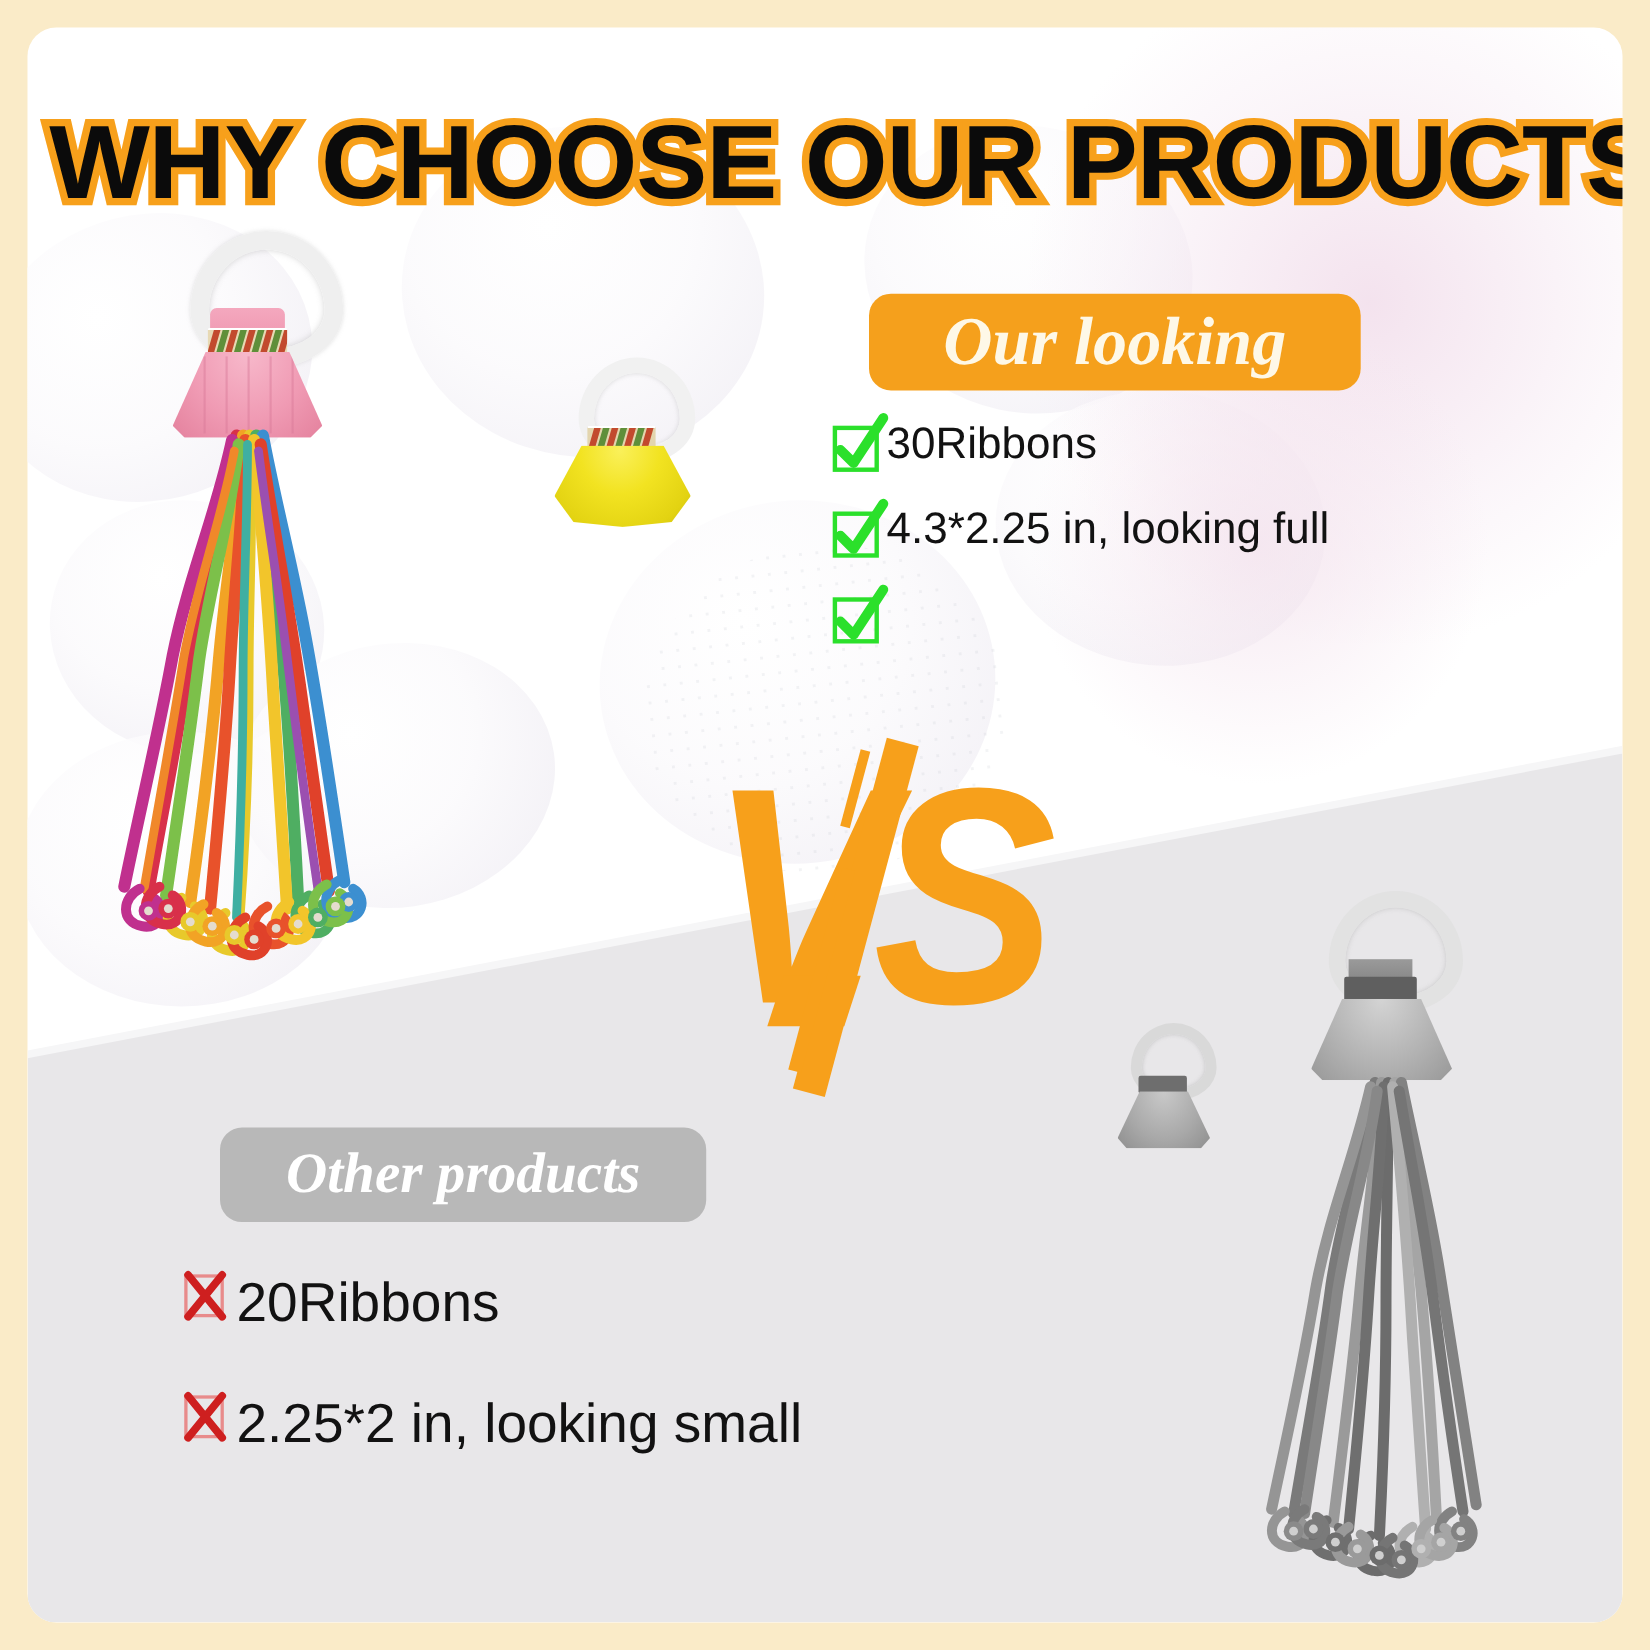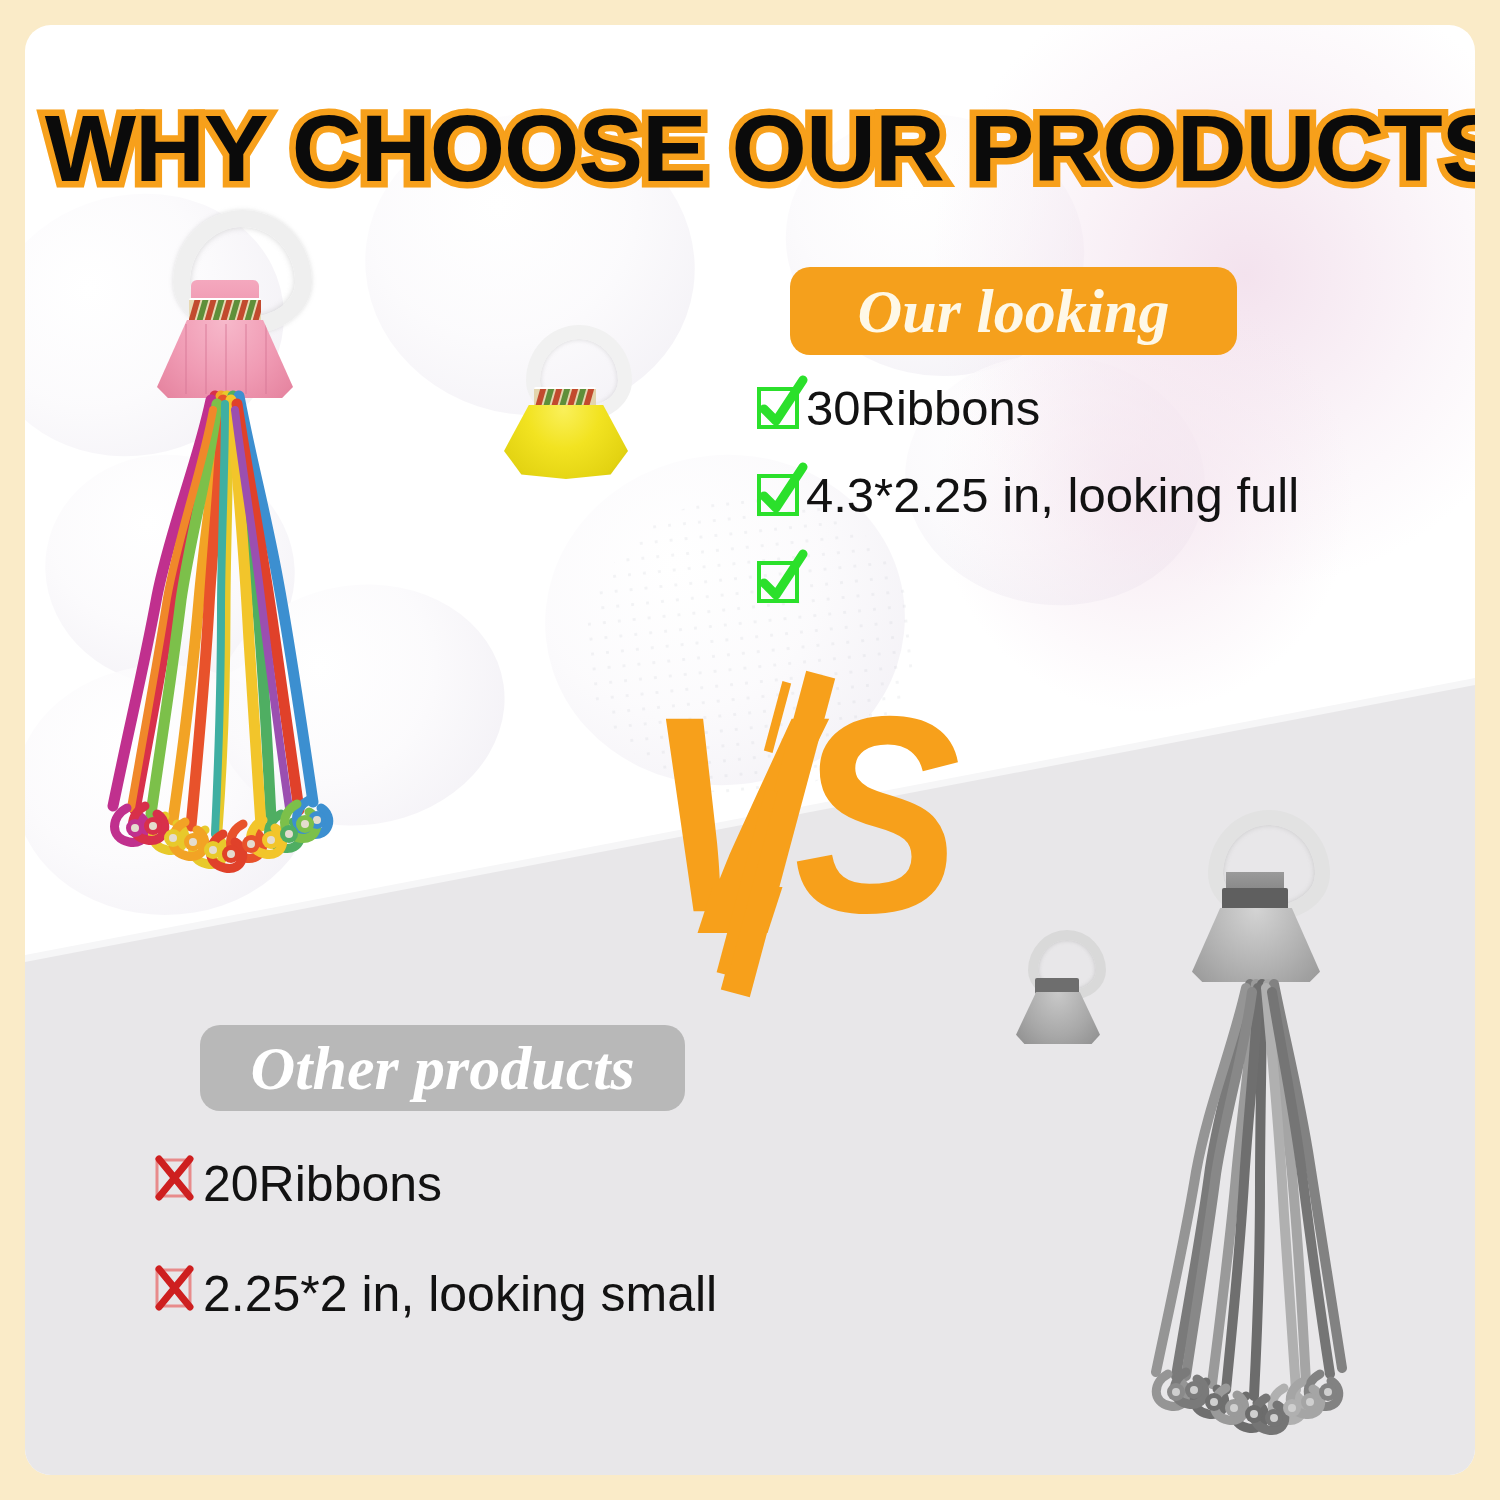--- a/index.html
+++ b/index.html
@@ -112,7 +112,7 @@
   .mark svg{position:absolute;left:-5px;top:-11px;overflow:visible;}
   .ftext{
     font-family:"Liberation Sans",sans-serif;
-    font-size:49px;line-height:1.16;color:#121212;
+    font-size:40px;line-height:1.16;color:#121212;
     white-space:pre-line;
   }
   #others-list .ftext{font-size:50px;}

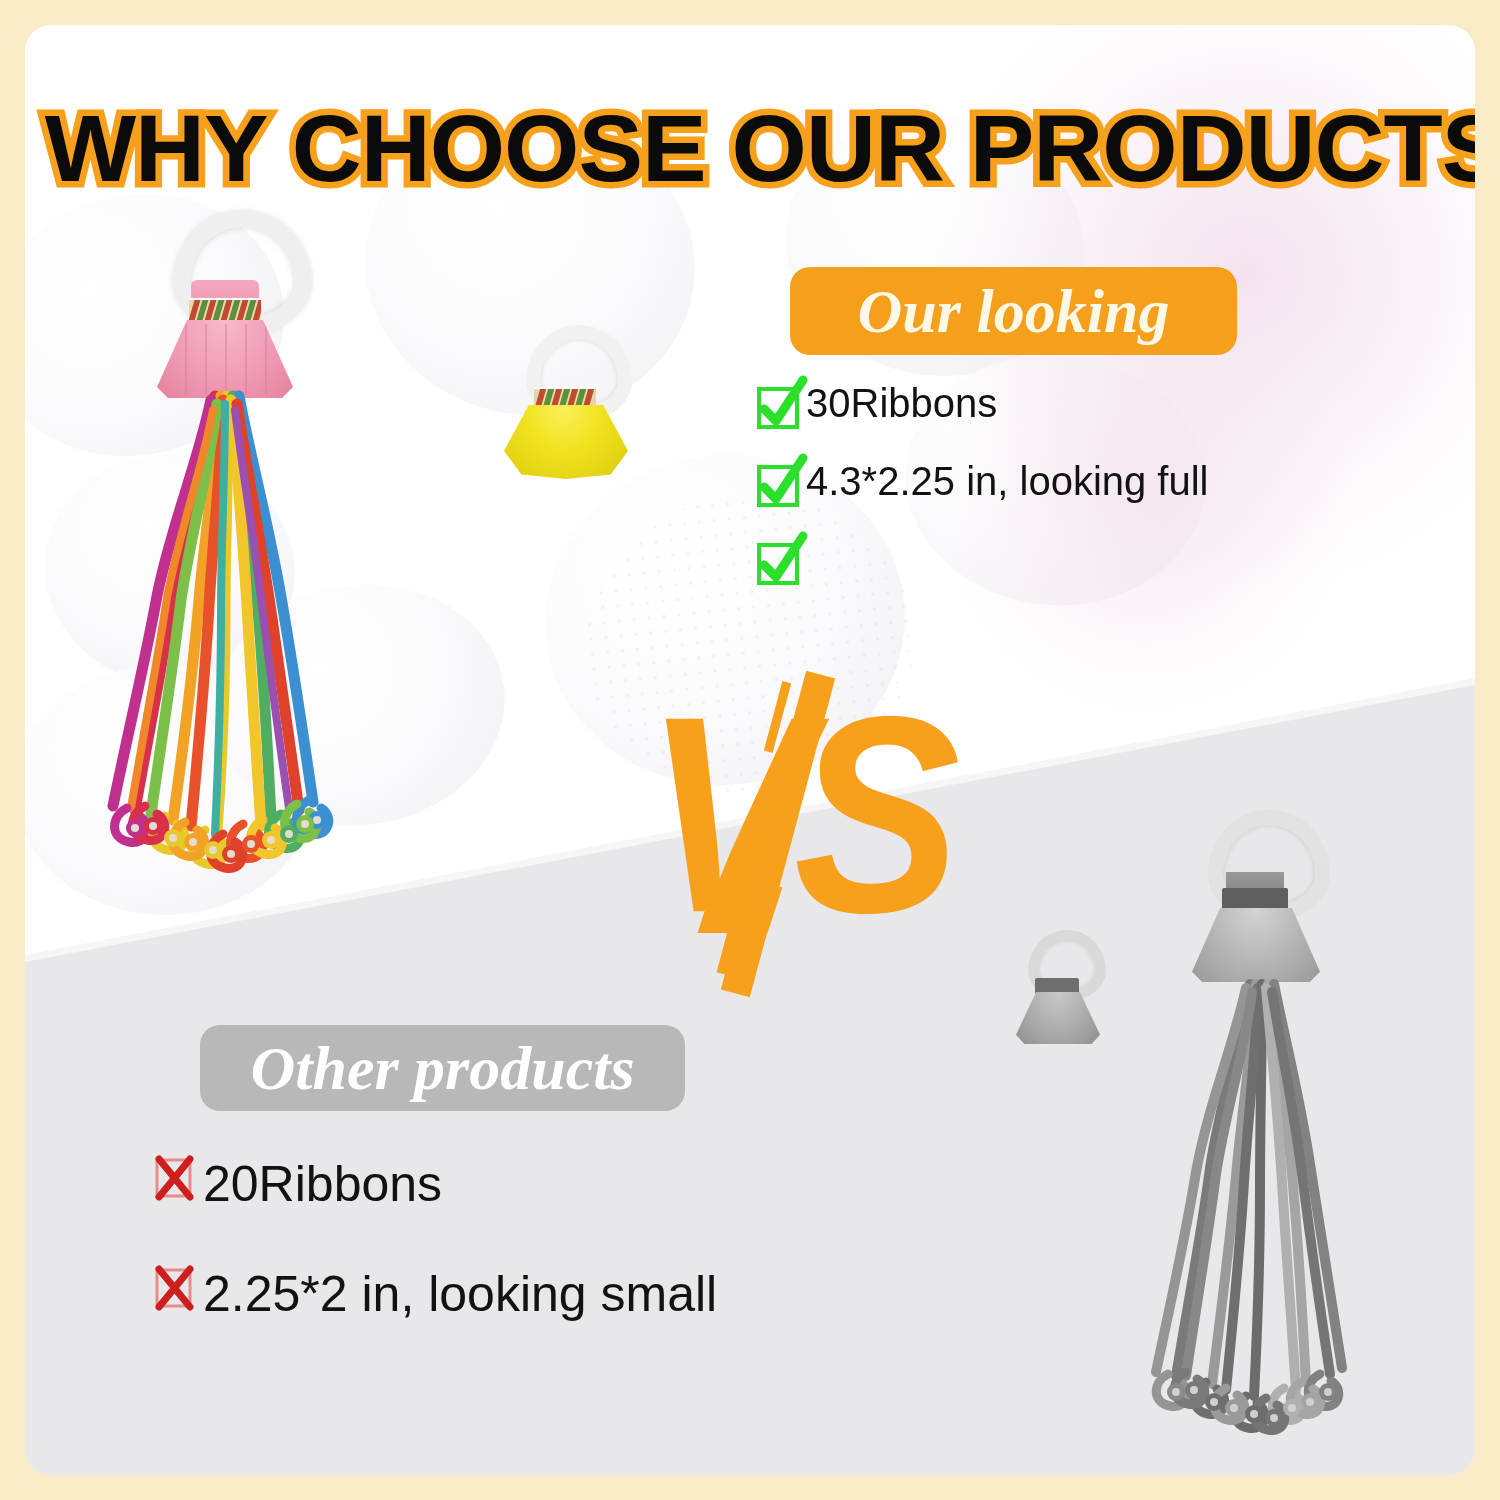--- a/index.html
+++ b/index.html
@@ -90,9 +90,9 @@
     color:#FEF8E7;
   }
   #badge-others{
-    left:175px;top:1000px;width:485px;height:86px;
+    left:175px;top:1000px;width:442px;height:86px;
     background:#B8B8B8;
-    font-size:62px;
+    font-size:52px;
     color:#FFFFFF;
   }
 

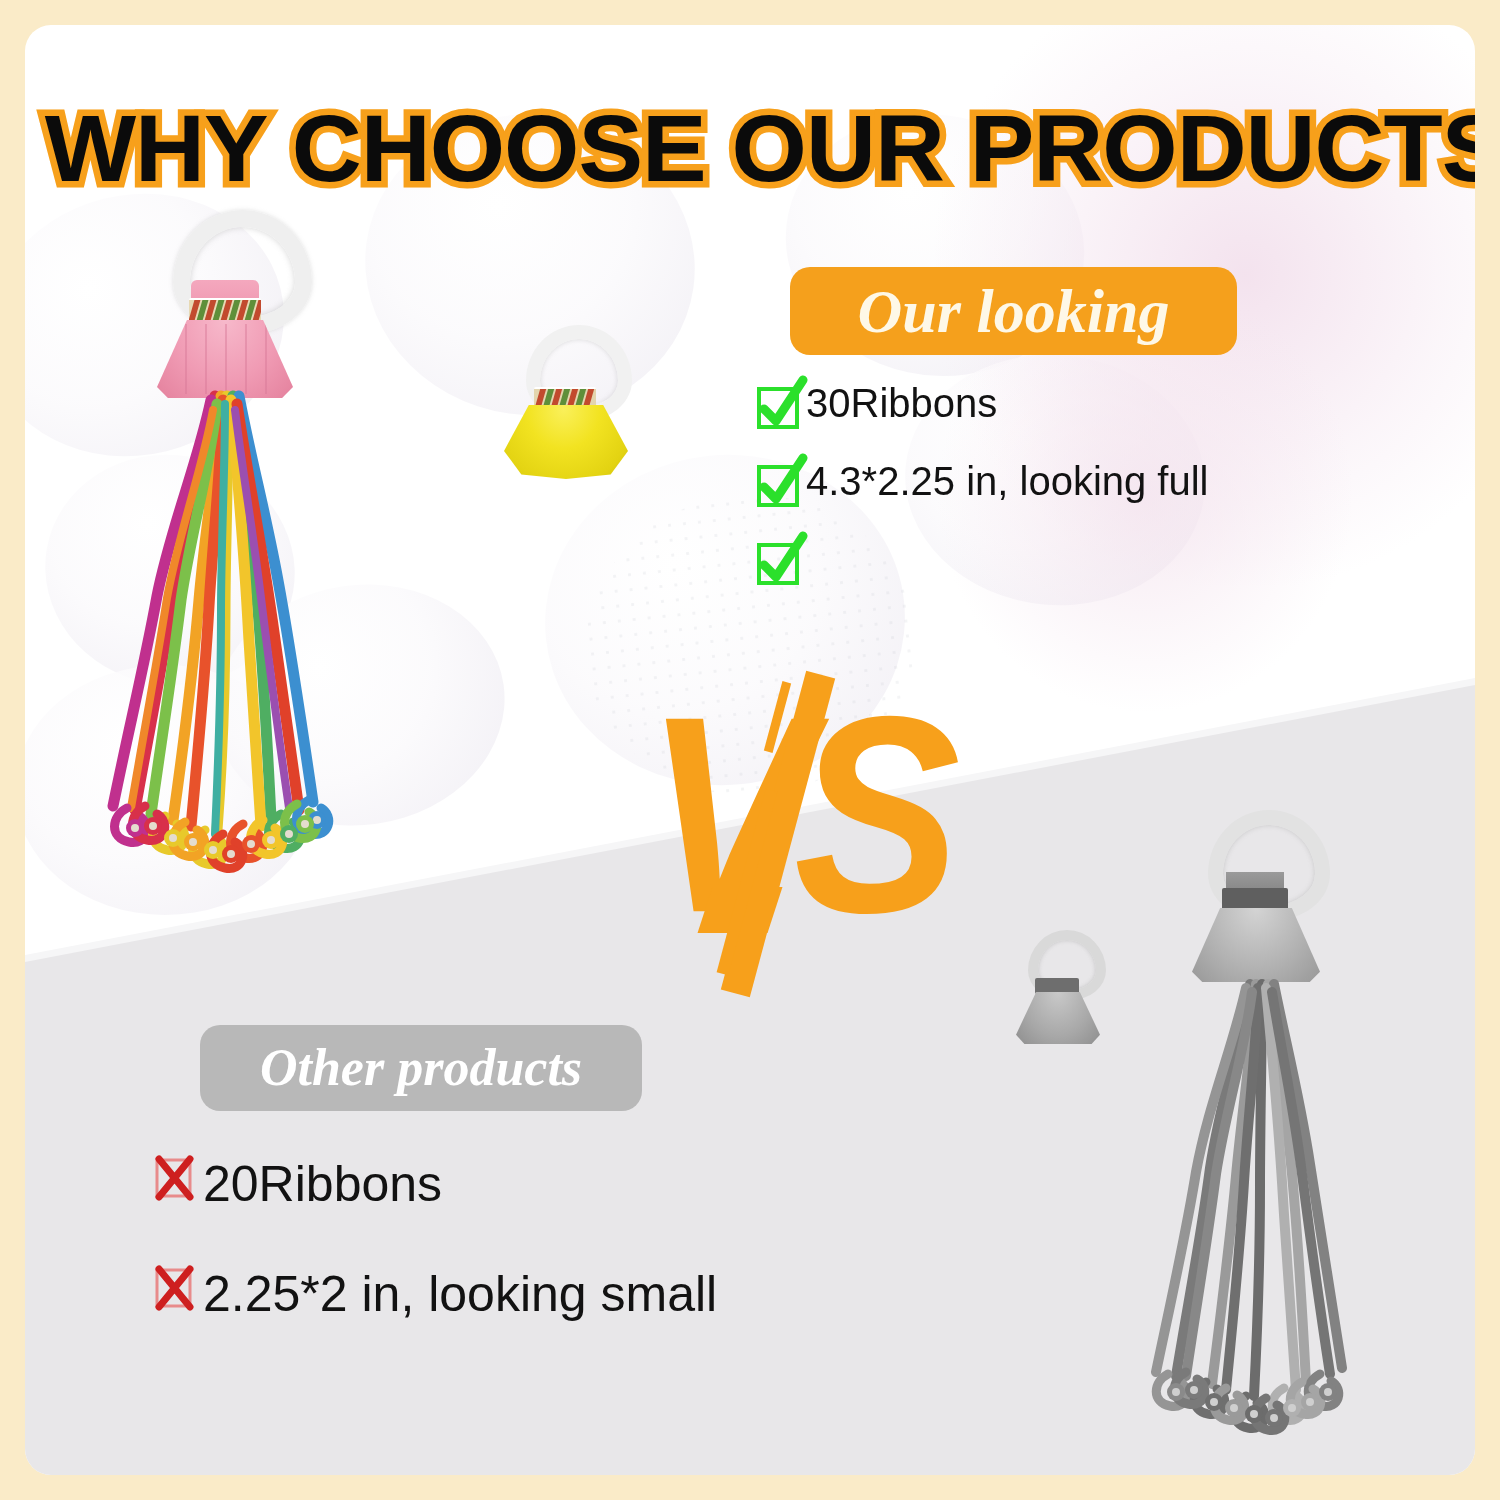--- a/index.html
+++ b/index.html
@@ -104,7 +104,7 @@
     display:flex;align-items:flex-start;
     margin-bottom:30px;
   }
-  #others-list .feature{margin-bottom:52px;}
+  #others-list .feature{margin-bottom:52px;margin-left:12px;}
   .mark{
     flex:0 0 auto;position:relative;
     width:42px;height:42px;margin-top:6px;margin-right:6px;

